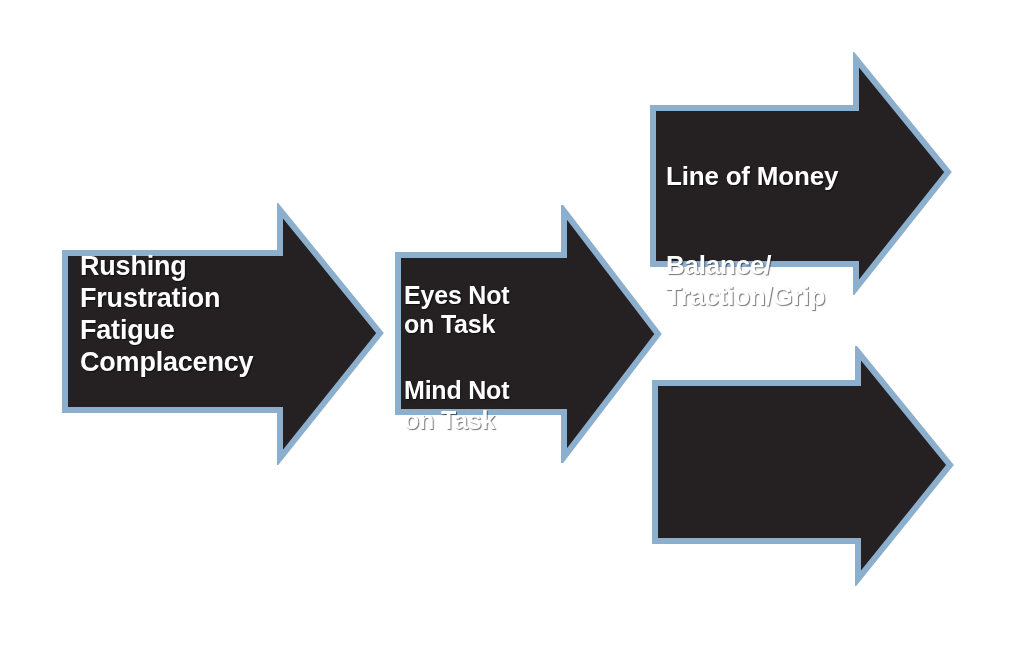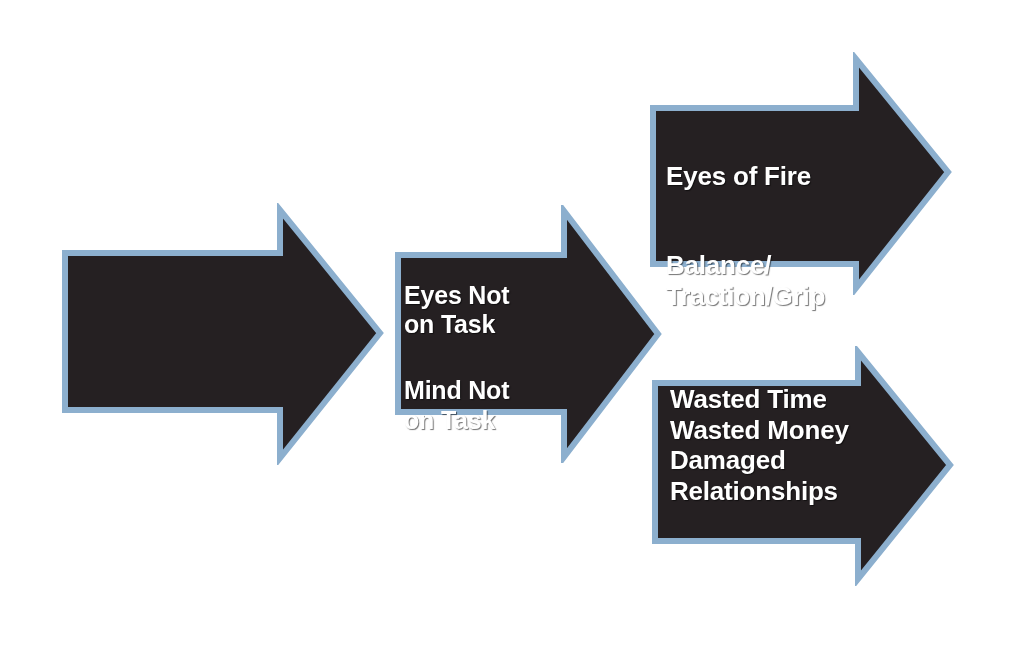--- a/index.html
+++ b/index.html
@@ -101,7 +101,7 @@
       <polygon points="7,56 210,56 210,7 302,120 210,236 210,212 7,212" fill="#252022" stroke="#8CAFCE" stroke-width="6" stroke-linejoin="miter"></polygon>
     </svg>
     <div class="arrow-label">
-      <span class="label-group">Eyes of Fire</span>
+      <span class="label-group">Line of Money</span>
       <span class="label-group">Balance/
 Traction/Grip</span>
     </div>

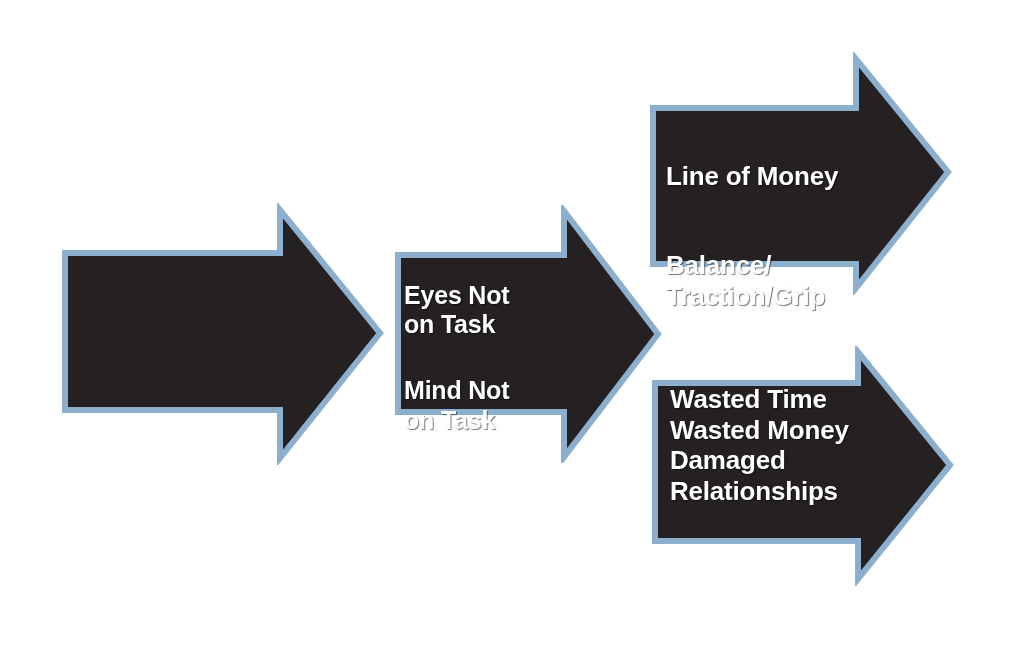--- a/index.html
+++ b/index.html
@@ -82,6 +82,10 @@
     <svg width="330" height="262" viewBox="0 0 330 262">
       <polygon points="7,50 222,50 222,7 322,130 222,255 222,207 7,207" fill="#252022" stroke="#8CAFCE" stroke-width="6" stroke-linejoin="miter"></polygon>
     </svg>
+    <div class="arrow-label">Rushing
+Frustration
+Fatigue
+Complacency</div>
   </div>
 
   <div class="arrow" id="arrow-states">

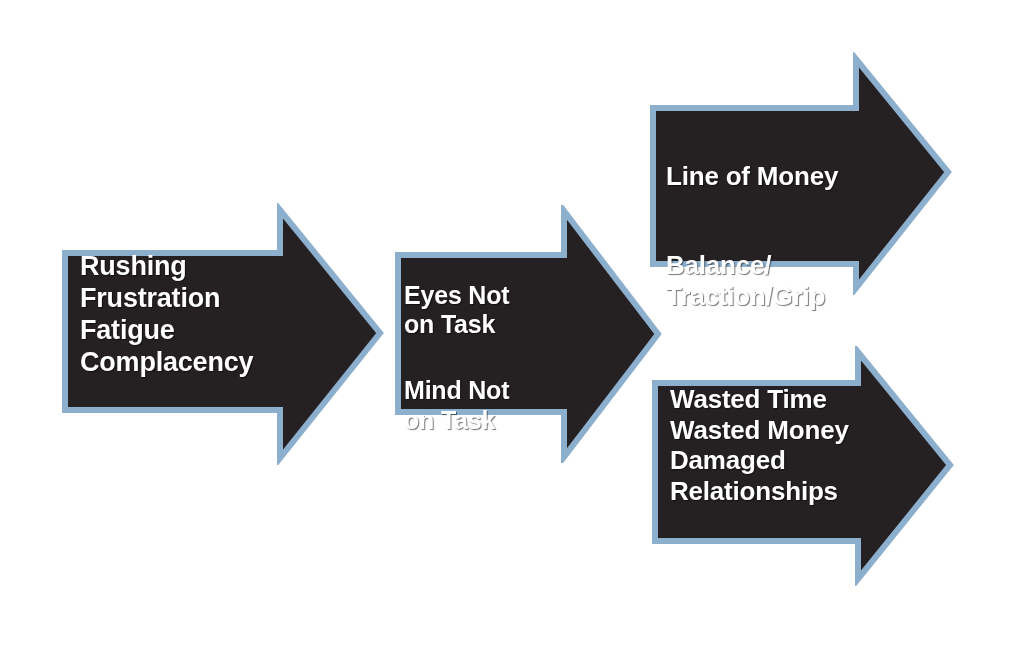--- a/index.html
+++ b/index.html
@@ -115,10 +115,6 @@
     <svg width="308" height="240" viewBox="0 0 308 240">
       <polygon points="7,37 210,37 210,6 302,119 210,233 210,195 7,195" fill="#252022" stroke="#8CAFCE" stroke-width="6" stroke-linejoin="miter"></polygon>
     </svg>
-    <div class="arrow-label">Wasted Time
-Wasted Money
-Damaged
-Relationships</div>
   </div>
 
 </div>

